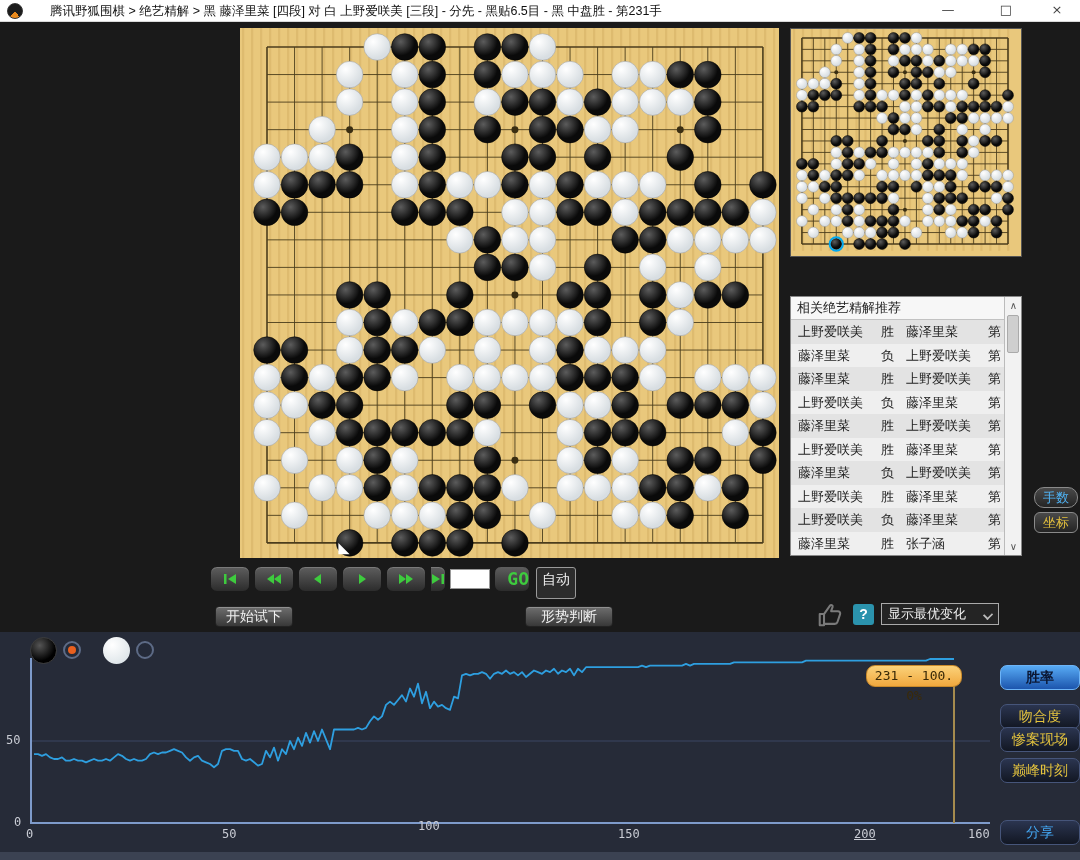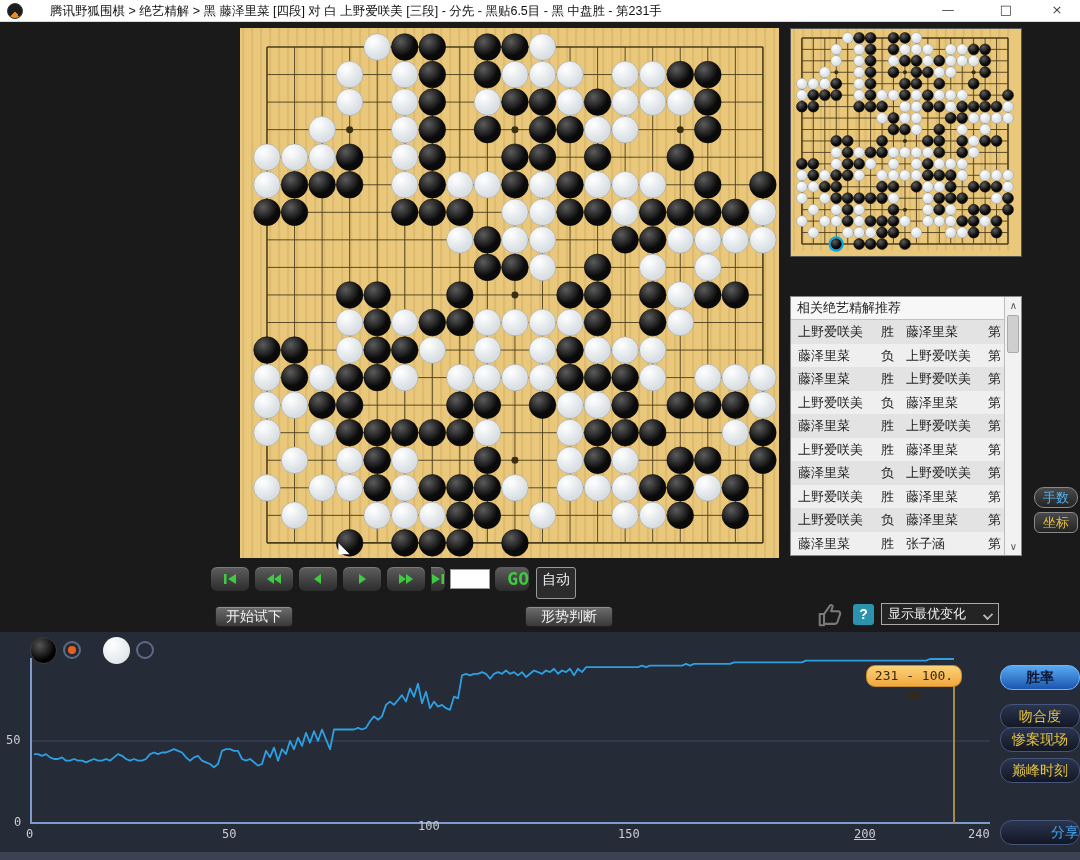--- a/index.html
+++ b/index.html
@@ -103,7 +103,7 @@
     color:#3a2a08; font-size:13px; text-align:center; line-height:20px;
     font-family:"DejaVu Sans Mono", monospace; z-index:5; }
 
-  .chart-btn { position:absolute; left:1000px; width:80px; height:25px; border-radius:12px;
+  .chart-btn { position:absolute; left:1000px; width:80px; height:25px; border-radius:7px;
     background:linear-gradient(#2b3550,#121723); border:1px solid #46557a;
     color:#e6c53e; font-size:14px; text-align:center; line-height:23px; cursor:pointer; }
   .chart-btn.sel { background:linear-gradient(#57aaf4,#1c55ad); color:#0b1733; font-weight:bold; border-color:#6db4f7; }

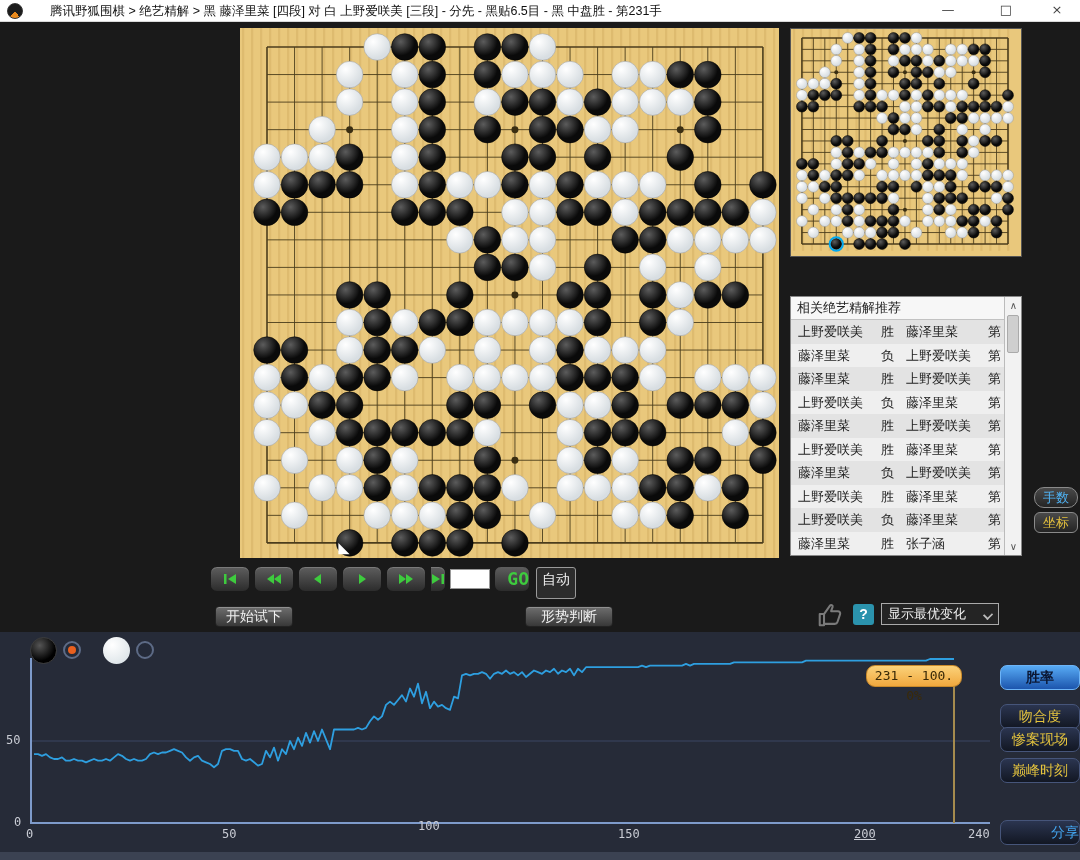--- a/index.html
+++ b/index.html
@@ -922,7 +922,7 @@
       <span class="xlab" style="left: 418px; top: 187px;">100</span>
       <span class="xlab" style="left: 618px; top: 195px;">150</span>
       <span class="xlab" style="left: 854px; top: 195px; text-decoration: underline;">200</span>
-      <span class="xlab" style="left: 968px; top: 195px;">240</span>
+      <span class="xlab" style="left: 968px; top: 195px;">160</span>
     </div>
 
   <div id="tooltip">231 - 100. 0%</div>

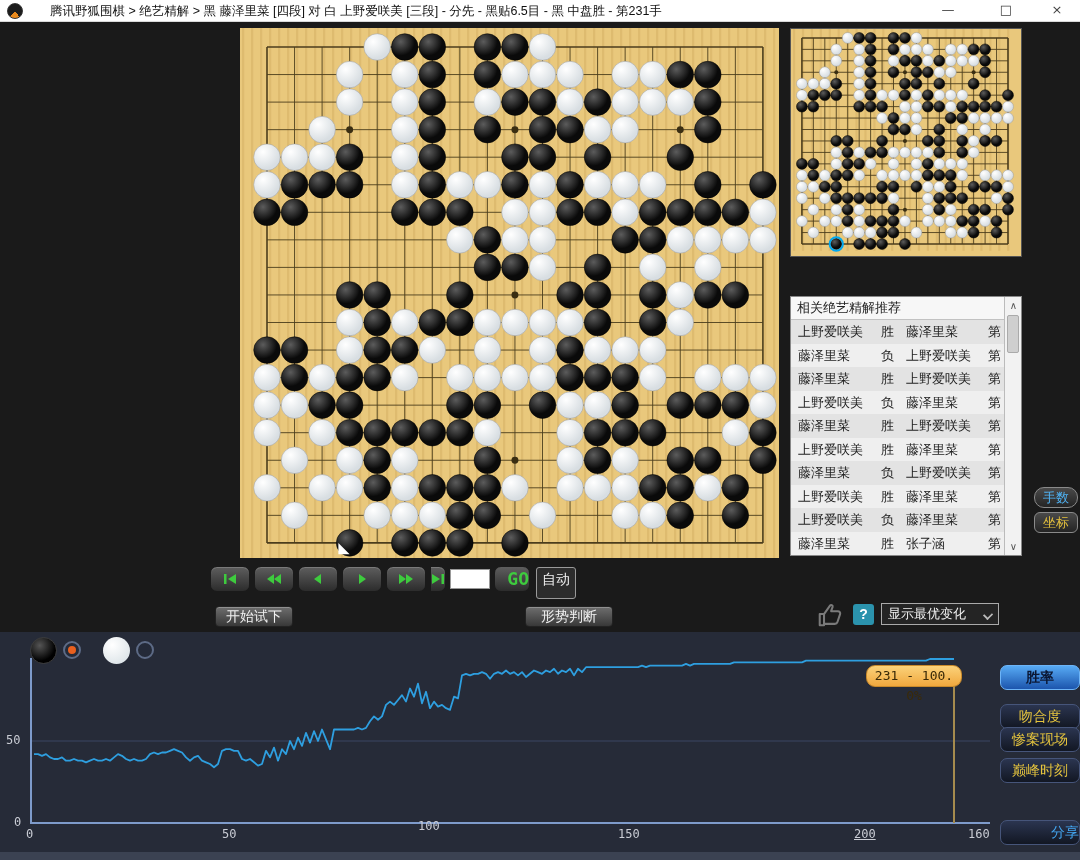--- a/index.html
+++ b/index.html
@@ -107,7 +107,7 @@
     background:linear-gradient(#2b3550,#121723); border:1px solid #46557a;
     color:#e6c53e; font-size:14px; text-align:center; line-height:23px; cursor:pointer; }
   .chart-btn.sel { background:linear-gradient(#57aaf4,#1c55ad); color:#0b1733; font-weight:bold; border-color:#6db4f7; }
-  .chart-btn.share { color:#44a7f2;text-align:right; }
+  .chart-btn.share { color:#44a7f2; }
 
   #bottom-strip { position:absolute; left:0; top:852px; width:1080px; height:8px; background:#3b4252; }
 </style>

